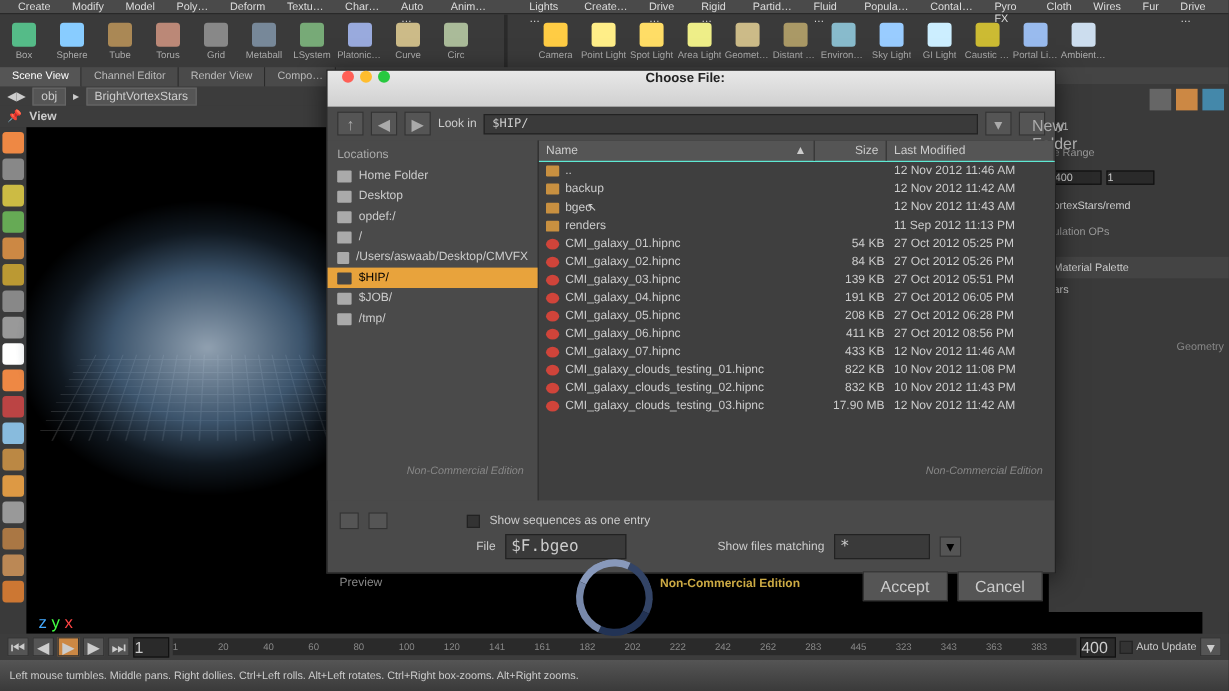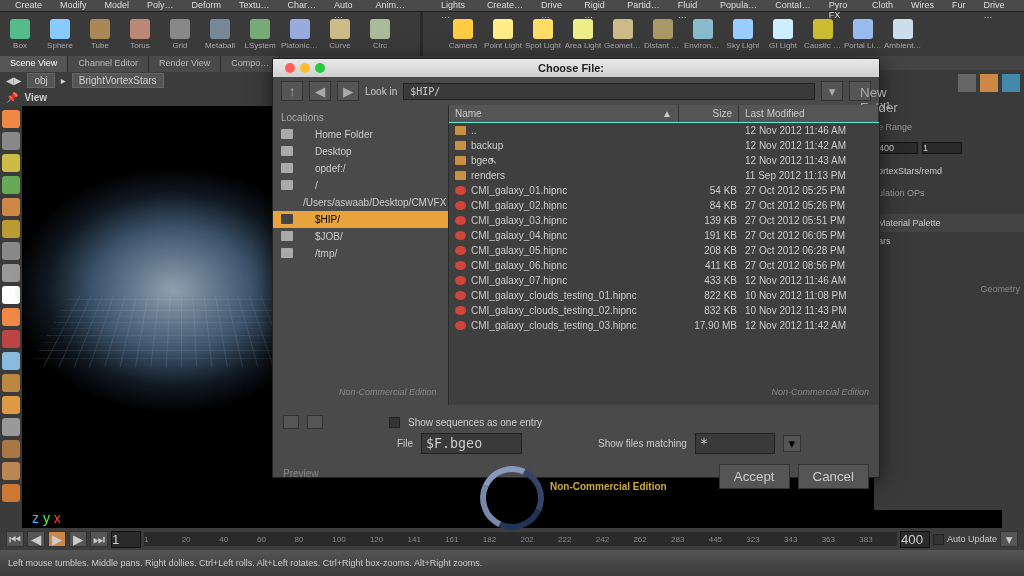--- a/index.html
+++ b/index.html
@@ -25,7 +25,7 @@
 .grid { position:absolute; width:260px; height:140px; top:150px; left:30px; background:repeating-linear-gradient(0deg,transparent,transparent 12px,#444 12px,#444 13px),repeating-linear-gradient(90deg,transparent,transparent 12px,#444 12px,#444 13px); transform:perspective(400px) rotateX(60deg); opacity:.6; }
 .axis { position:absolute; bottom:10px; left:10px; font-size:14px; }
 .dialog { position:absolute; top:58px; left:272px; width:608px; height:420px; background:#4a4a4a; border:1px solid #222; box-shadow:0 4px 20px rgba(0,0,0,.6); z-index:100; }
-.dtitle { background:linear-gradient(#e8e8e8,#d0d0d0); color:#222; height:18px; display:flex; align-items:center; padding:0 12px; font-size:11px; }
+.dtitle { background:linear-gradient(#e8e8e8,#d0d0d0); color:#222; height:30px; display:flex; padding:0 12px; font-size:11px; }
 .tlights { display:flex; gap:5px; margin-right:auto; }
 .tlights div { width:10px; height:10px; border-radius:50%; }
 .dtitle .txt { flex:1; text-align:center; font-weight:bold; }

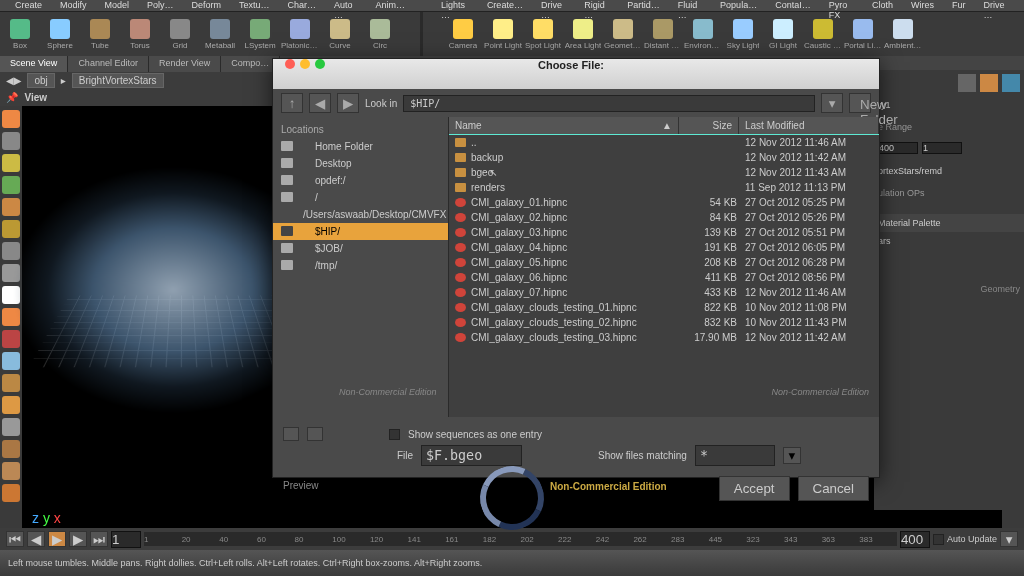--- a/index.html
+++ b/index.html
@@ -36,7 +36,7 @@
 .dbody { display:flex; height:300px; }
 .locs { width:176px; background:#4a4a4a; border-right:1px solid #2a2a2a; padding:4px 0; font-family:monospace; font-size:10px; }
 .locs .hdr { padding:3px 8px; color:#aaa; }
-.locs .loc { padding:3px 8px; display:flex; gap:22px; cursor:pointer; }
+.locs .loc { padding:3px 8px; display:flex; gap:6px; align-items:center; cursor:pointer; }
 .locs .loc.sel { background:#e8a33c; color:#000; }
 .loc .fi { width:12px; height:10px; background:#aaa; border-radius:1px; }
 .loc.sel .fi { background:#444; }

